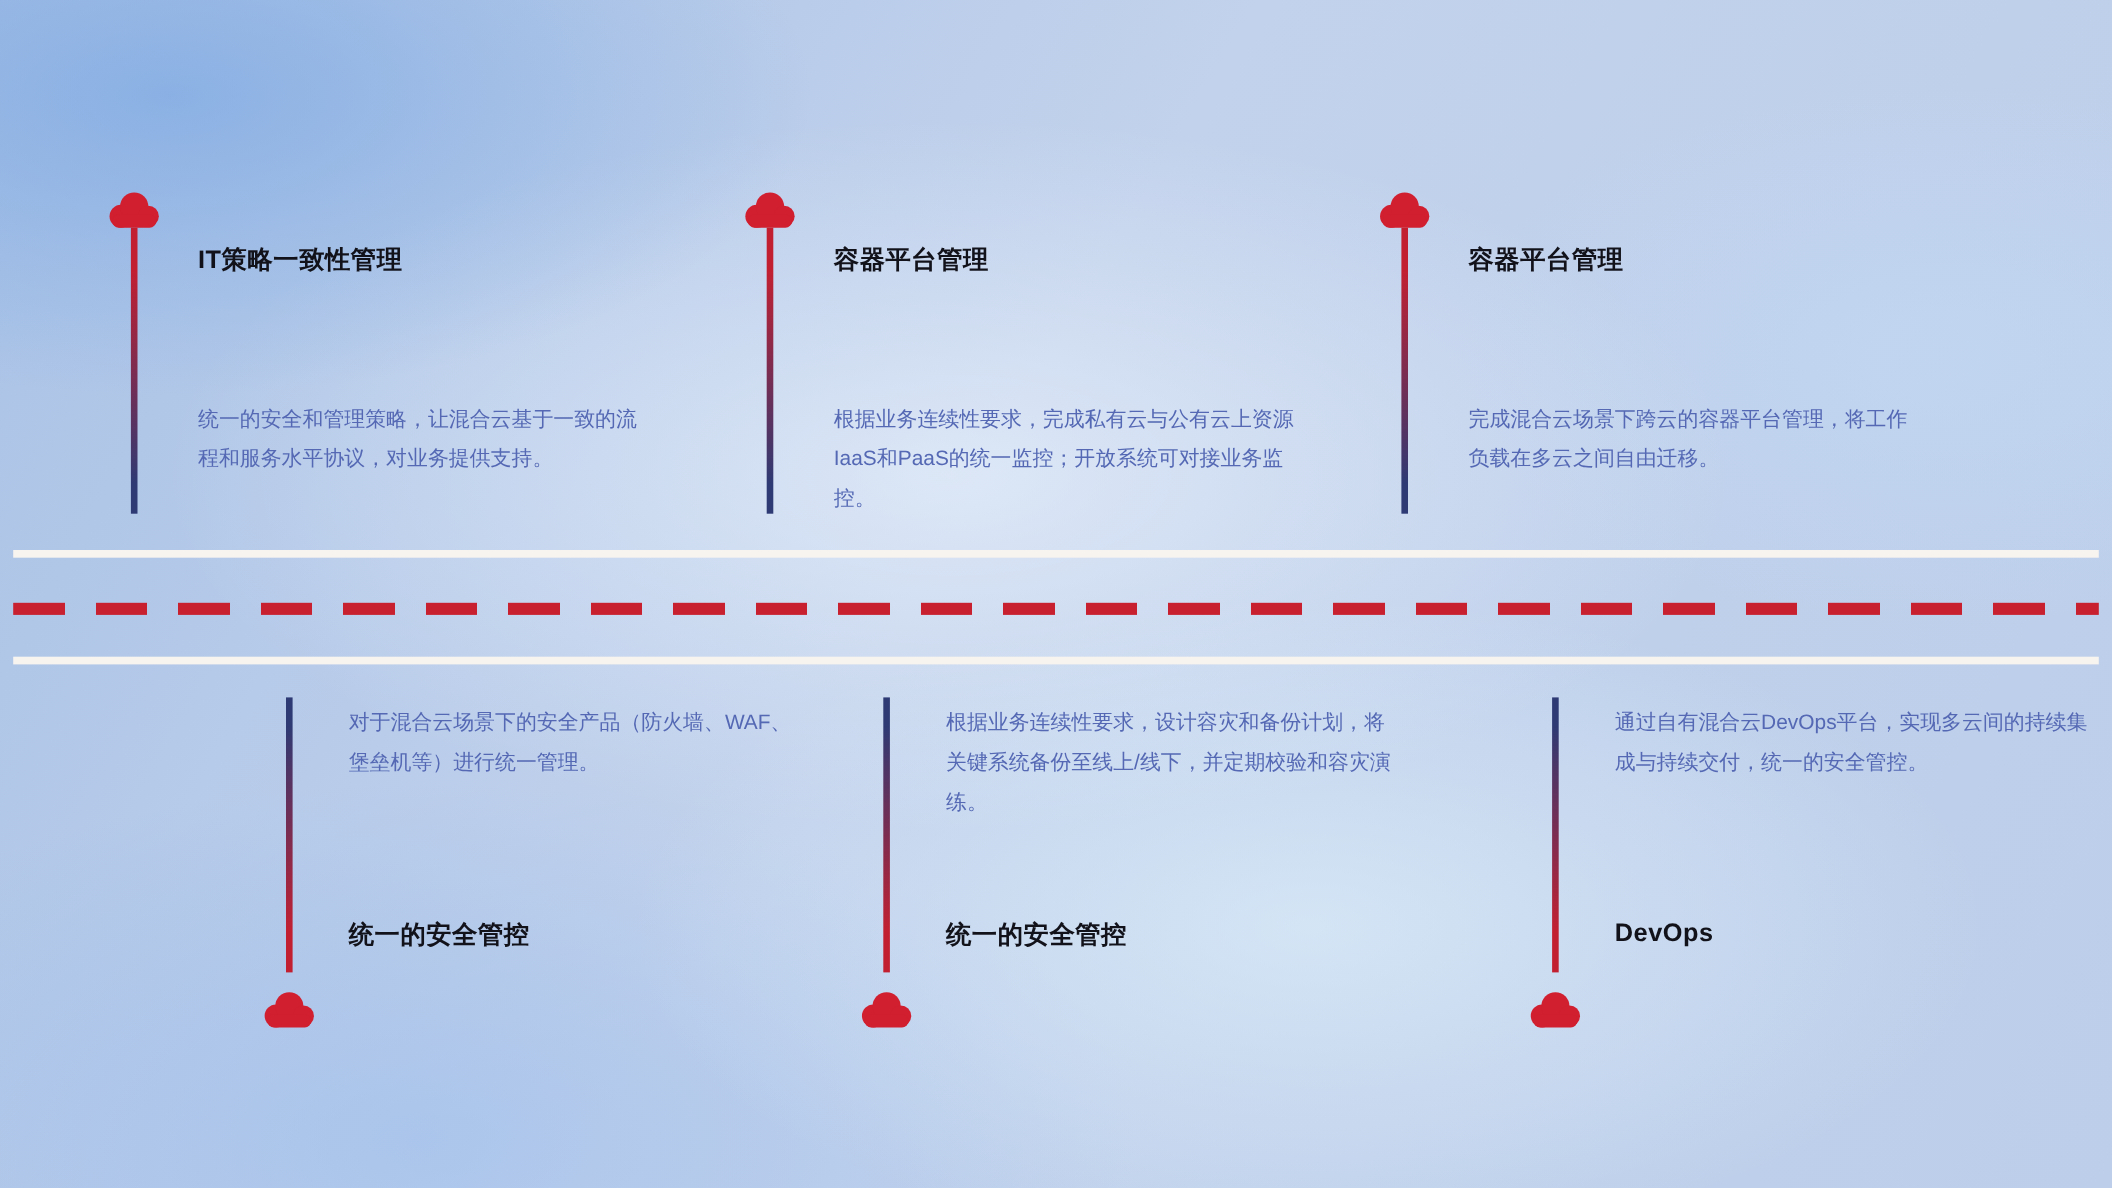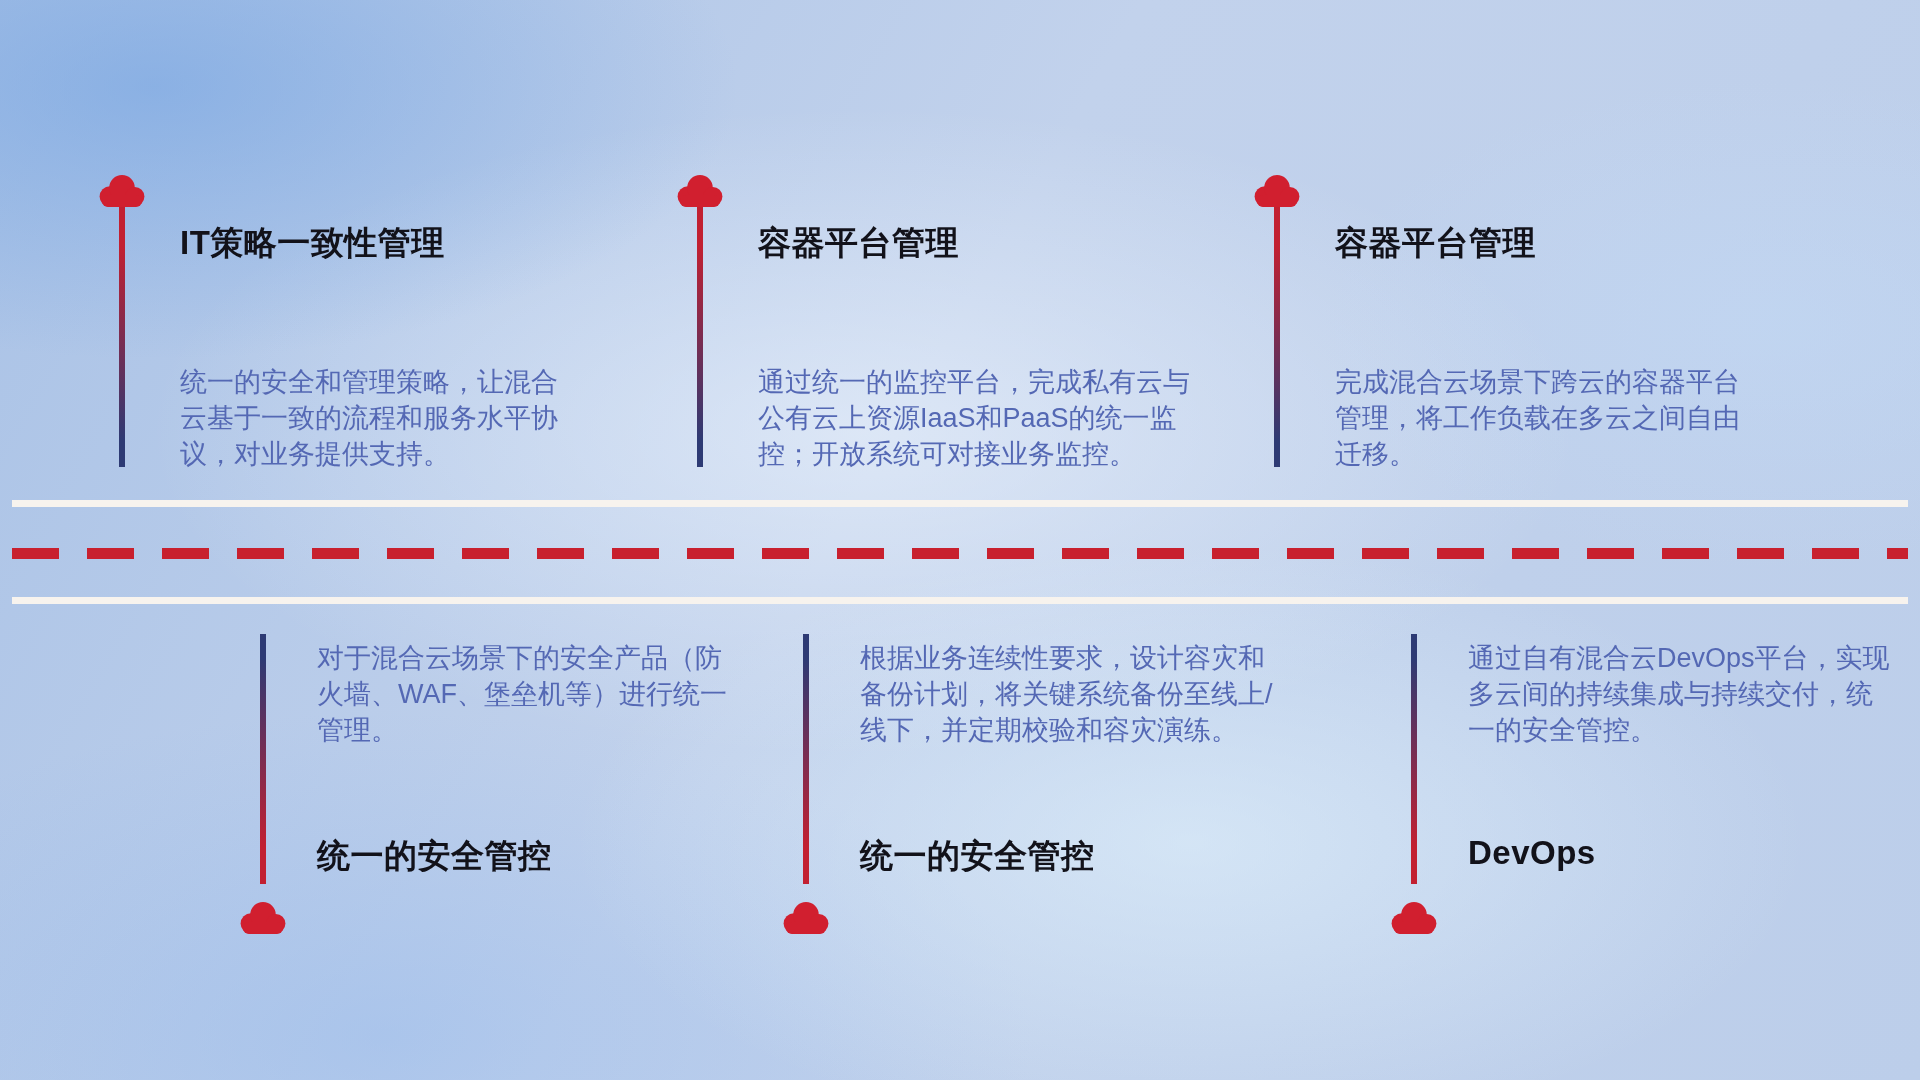--- a/index.html
+++ b/index.html
@@ -87,7 +87,7 @@
   .cap-title {
     position: absolute;
     margin: 0;
-    font-size: 33px;
+    font-size: 23px;
     font-weight: 700;
     letter-spacing: 0.5px;
     color: var(--title-color, #12121a);

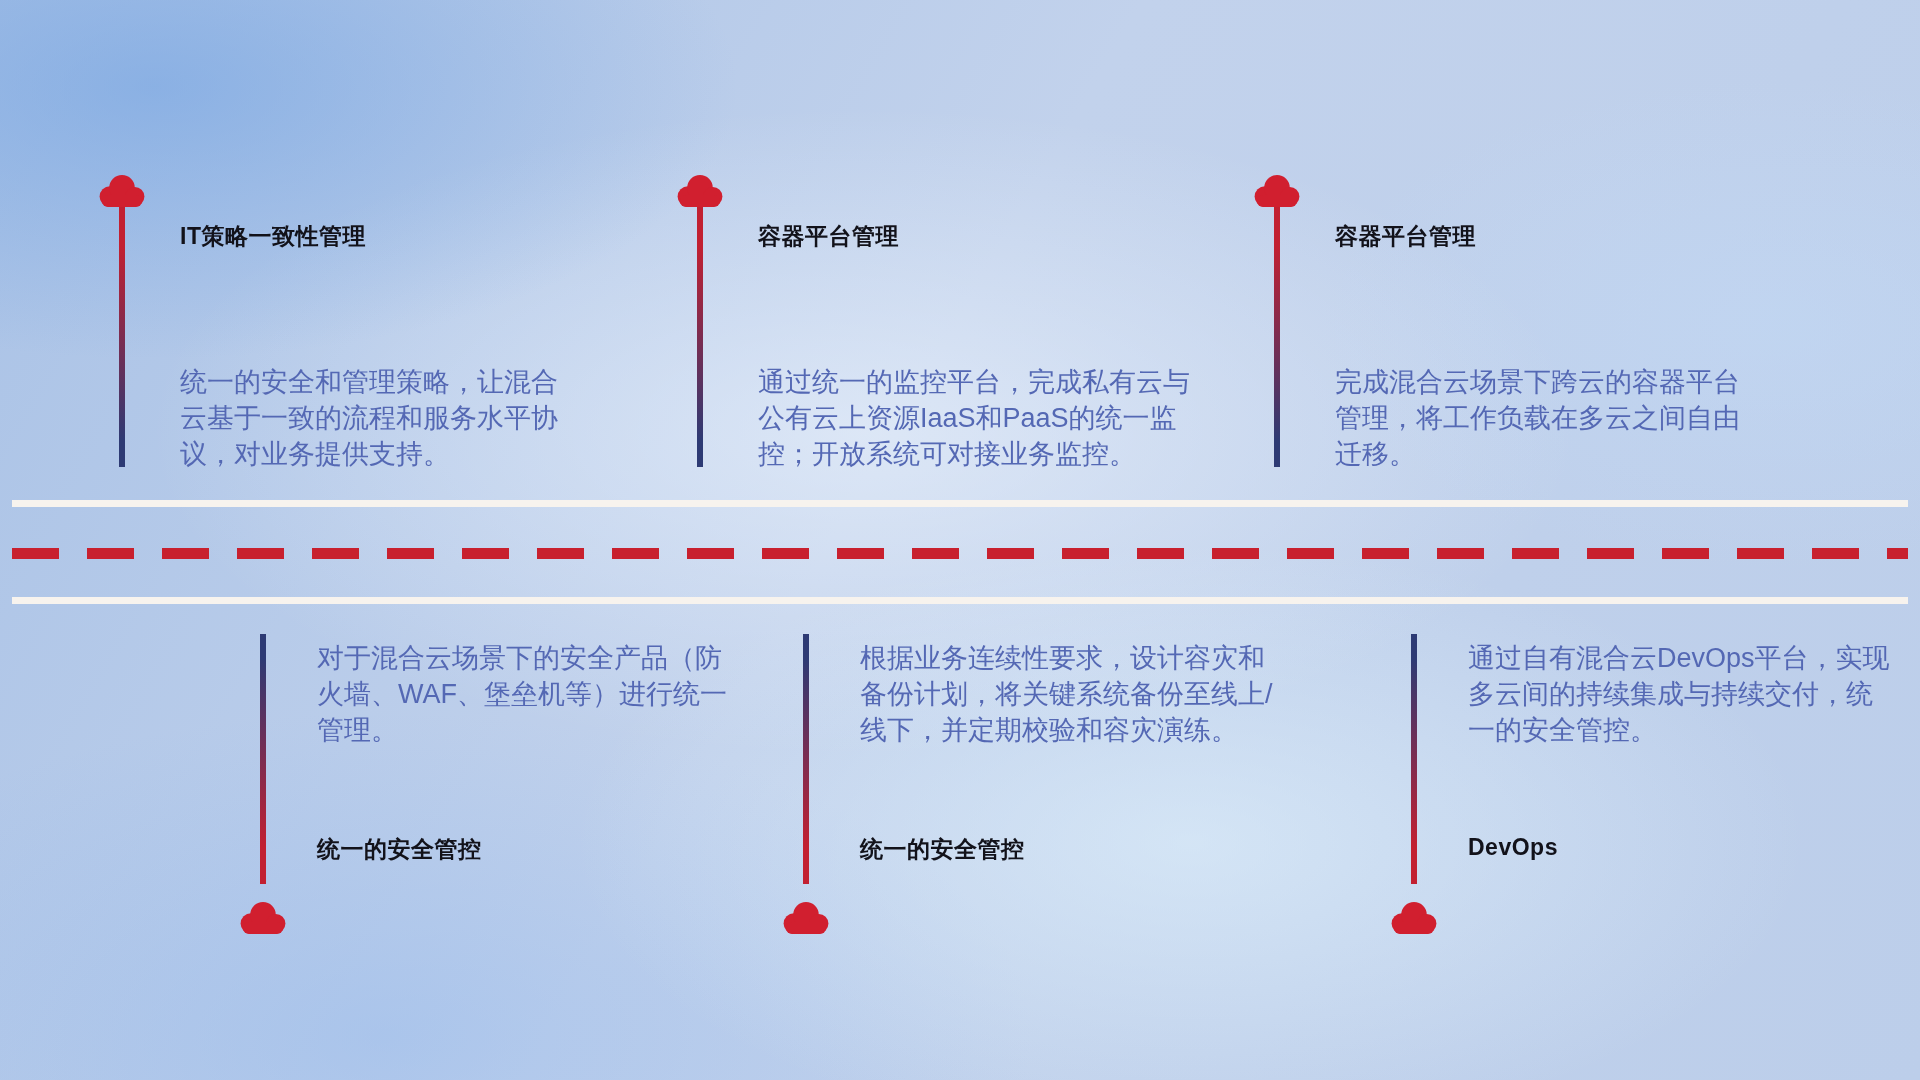--- a/index.html
+++ b/index.html
@@ -99,7 +99,7 @@
   .cap-desc {
     position: absolute;
     margin: 0;
-    font-size: 27px;
+    font-size: 19px;
     line-height: 36px;
     color: var(--desc-color, #5468b4);
   }

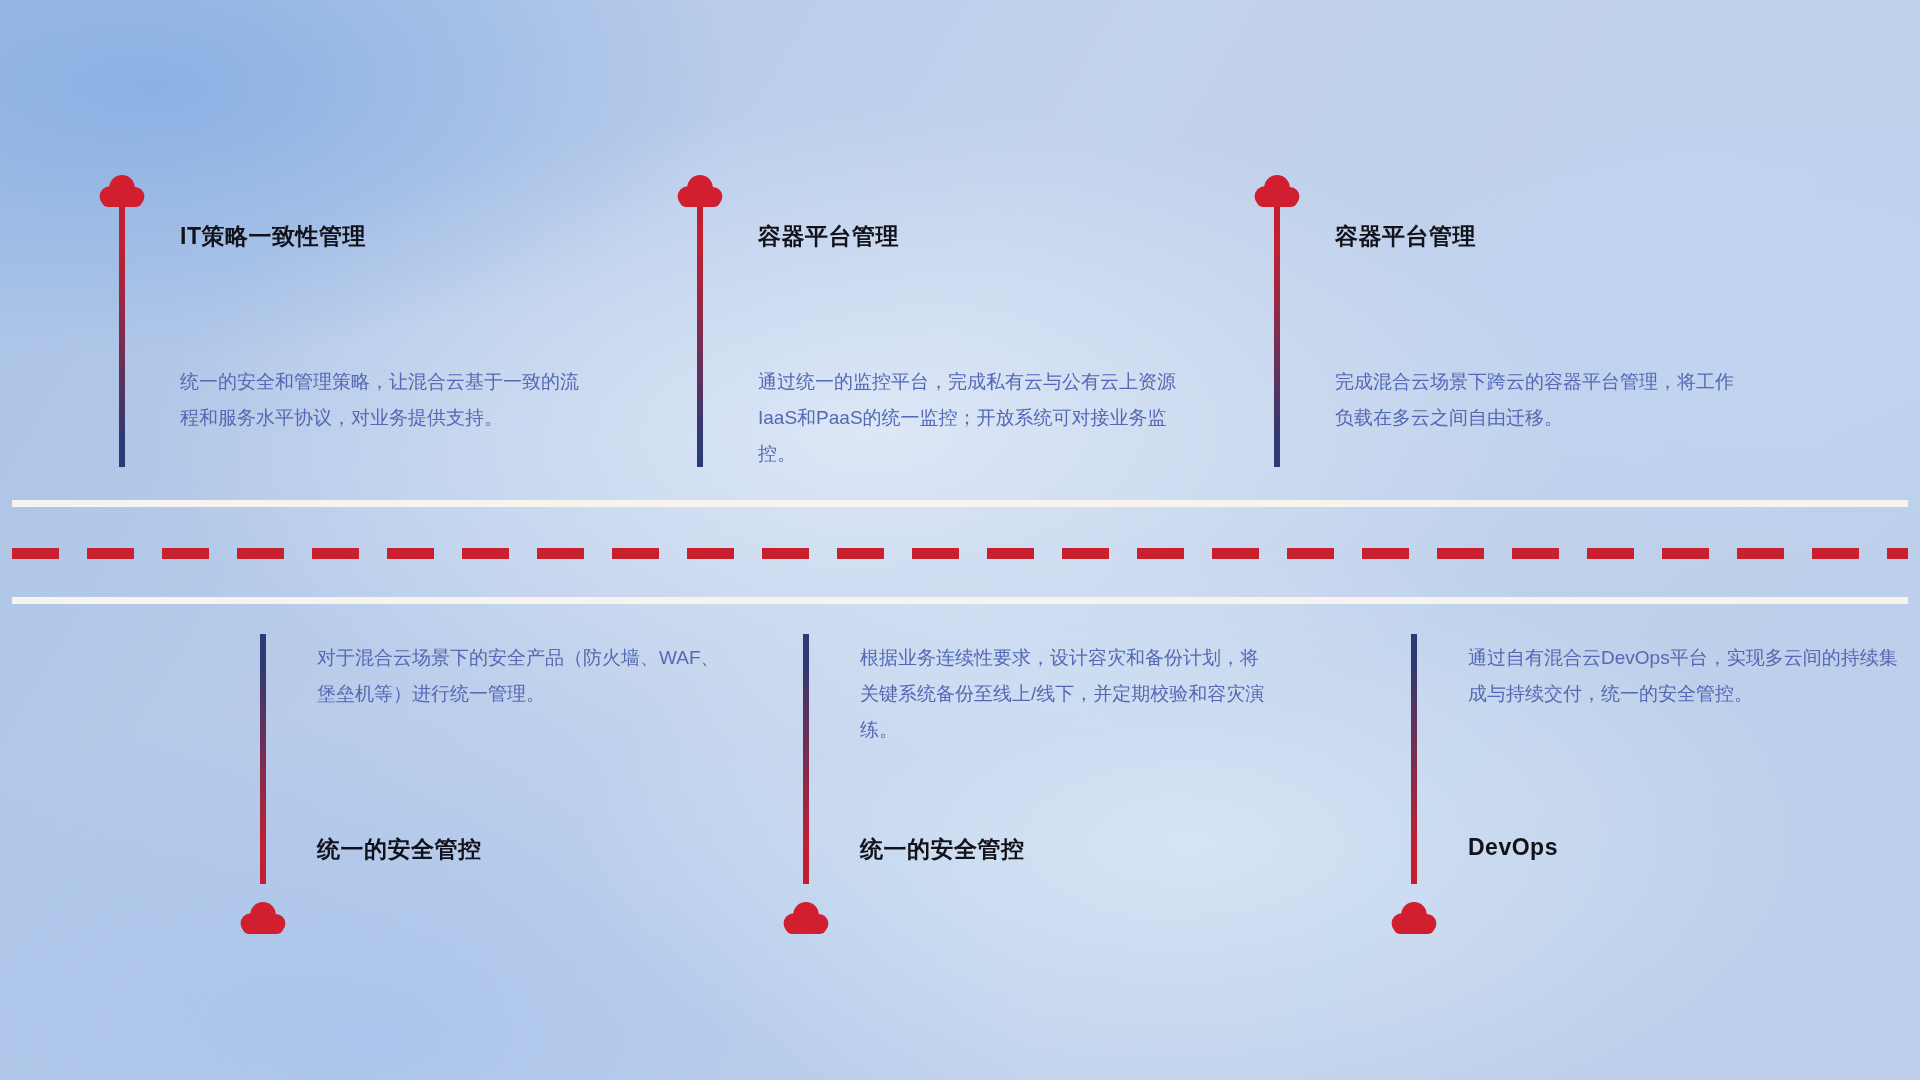--- a/index.html
+++ b/index.html
@@ -140,7 +140,7 @@
     </span>
     <span class="stem"></span>
     <h2 class="cap-title">容器平台管理</h2>
-    <p class="cap-desc" style="width:445px">通过统一的监控平台，完成私有云与公有云上资源IaaS和PaaS的统一监控；开放系统可对接业务监控。</p>
+    <p class="cap-desc" style="width:445px">根据业务连续性要求，完成私有云与公有云上资源IaaS和PaaS的统一监控；开放系统可对接业务监控。</p>
   </div>
 
   <div class="item item-bottom" style="left:235px">

